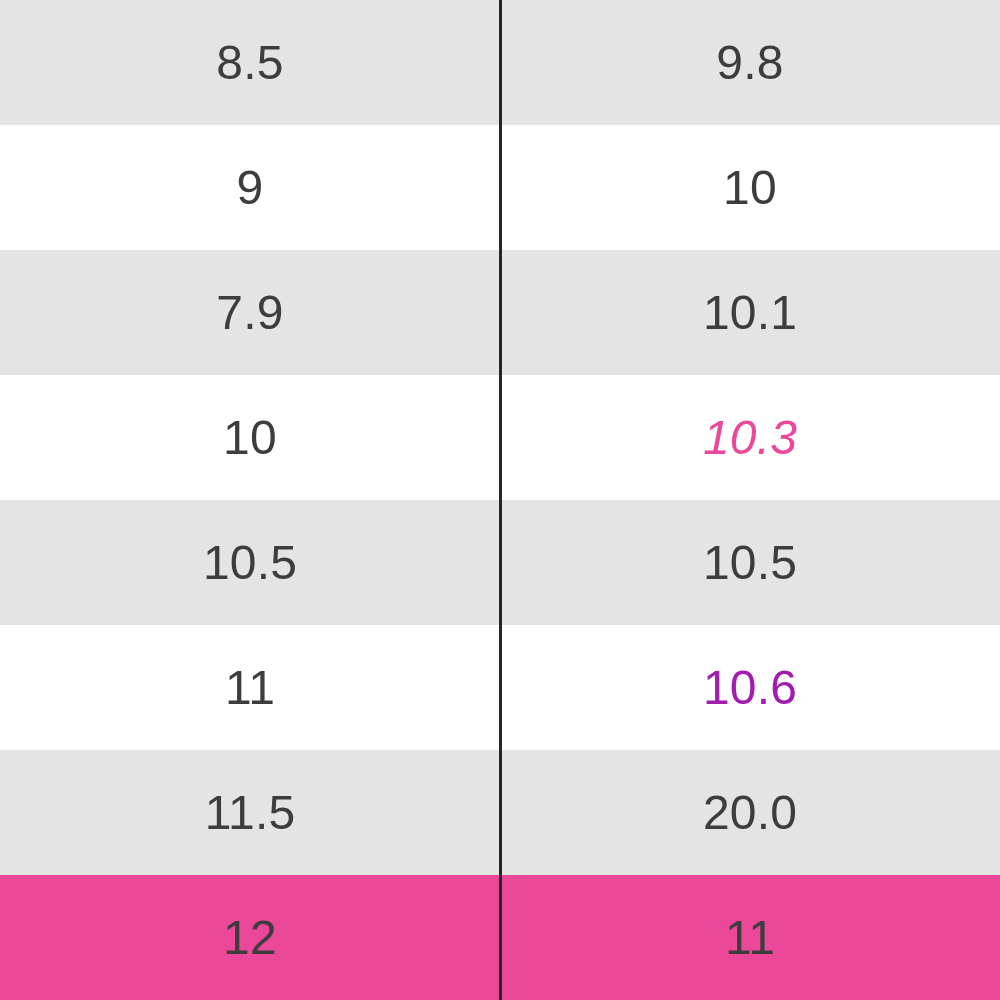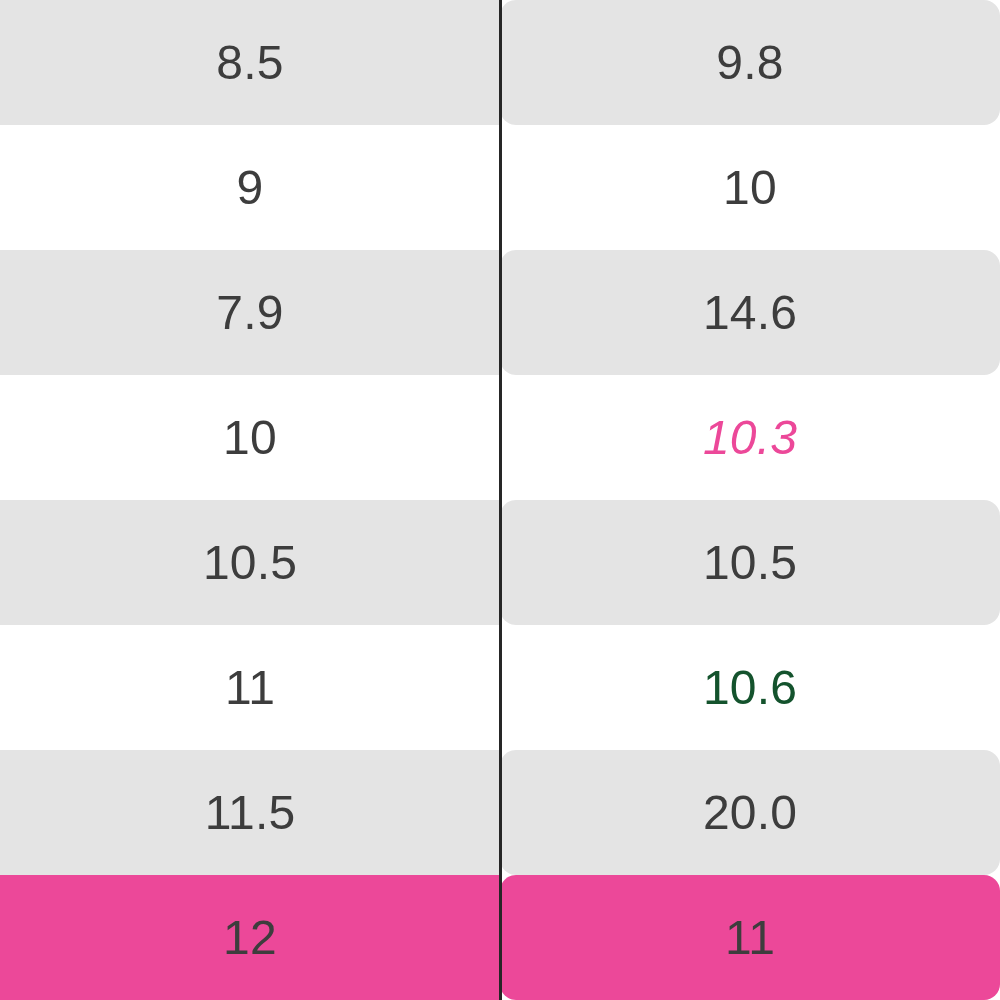--- a/index.html
+++ b/index.html
@@ -54,7 +54,7 @@
   }
 
   .data-cell.cell-left  { width: 500px; }
-  .data-cell.cell-right { width: 500px; border-radius: 16px; }
+  .data-cell.cell-right { width: 500px; }
 
   
   #column-divider {

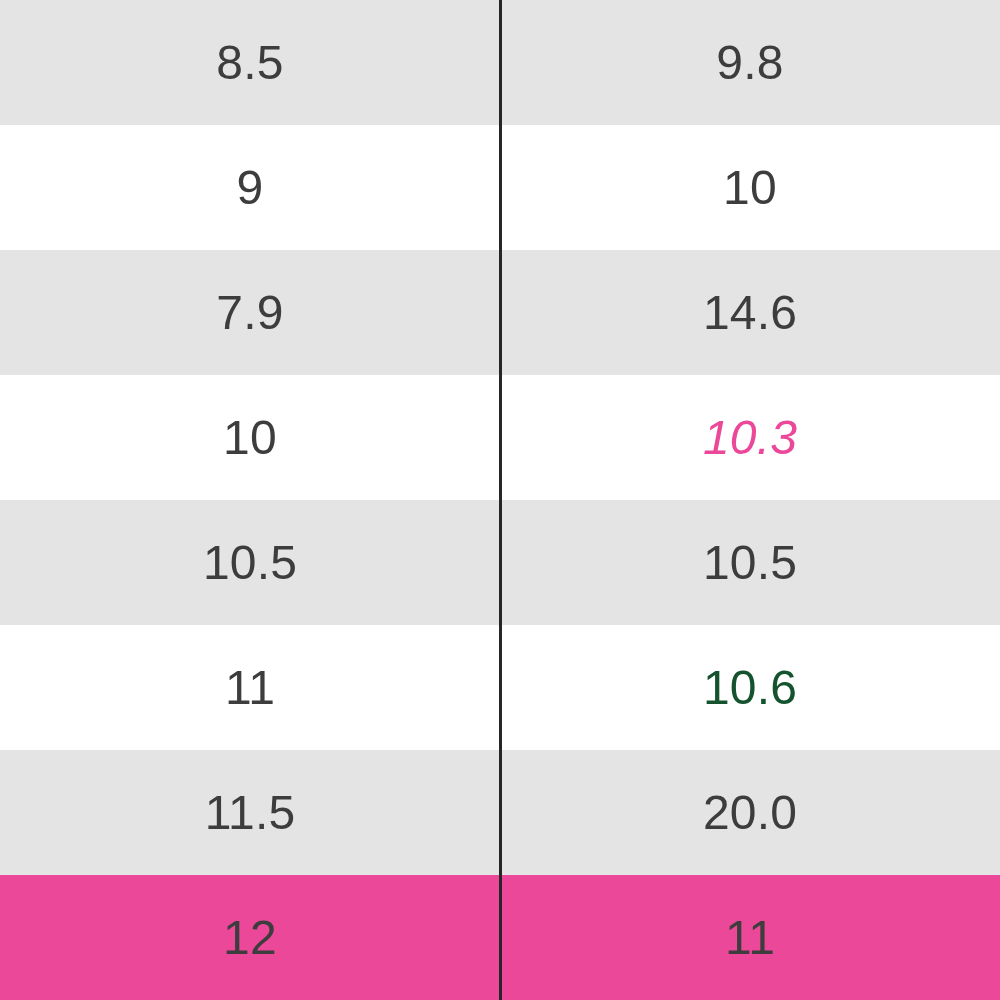--- a/index.html
+++ b/index.html
@@ -91,7 +91,7 @@
 
       <tr class="data-row row-odd" style="background: rgb(228, 228, 228);">
         <td class="data-cell cell-left" style="color: rgb(61, 61, 61);">7.9</td>
-        <td class="data-cell cell-right" style="color: rgb(61, 61, 61);">14.6</td>
+        <td class="data-cell cell-right" style="color: rgb(61, 61, 61);">10.1</td>
       </tr>
 
       <tr class="data-row row-even" style="background: rgb(255, 255, 255);">

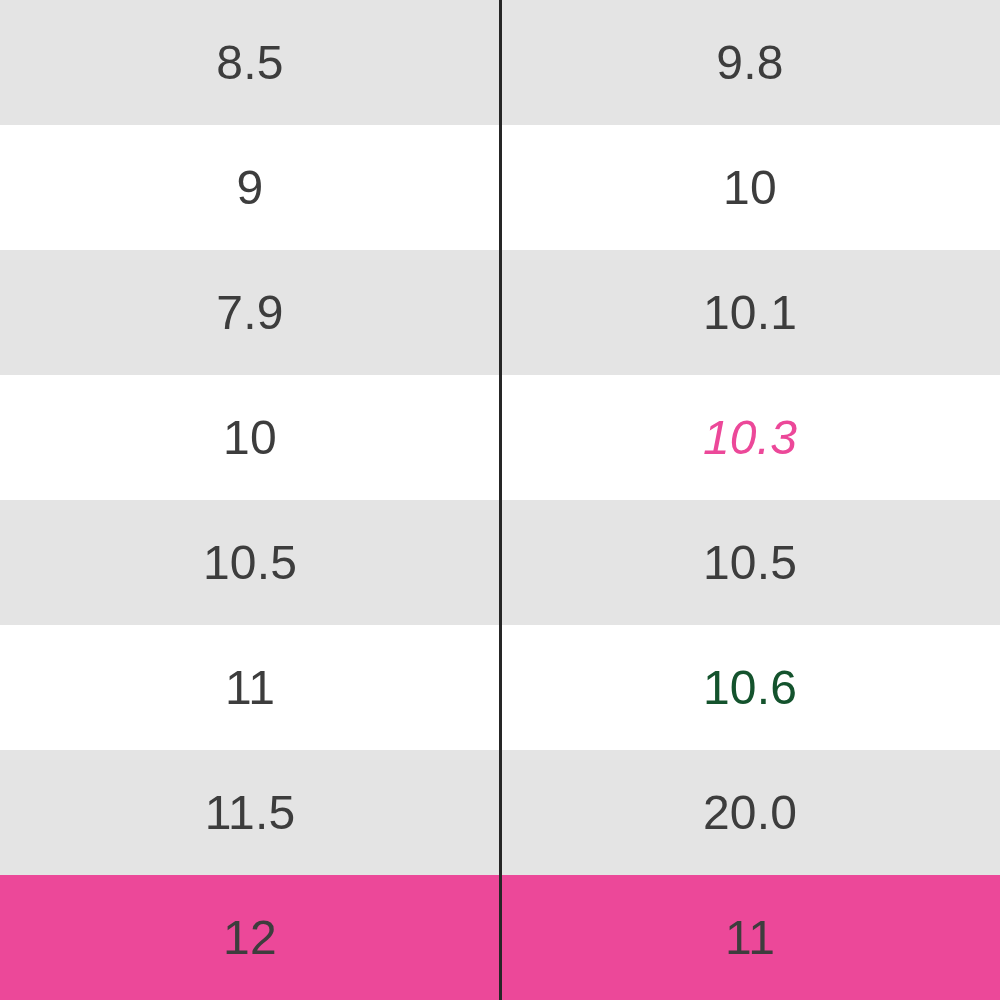--- a/index.html
+++ b/index.html
@@ -106,7 +106,7 @@
 
       <tr class="data-row row-even" style="background: rgb(255, 255, 255);">
         <td class="data-cell cell-left" style="color: rgb(61, 61, 61);">11</td>
-        <td class="data-cell cell-right" style="color: #14532d; margin-left: 48px;">10.6</td>
+        <td class="data-cell cell-right" style="color: #a21caf; margin-left: 48px;">10.6</td>
       </tr>
 
       <tr class="data-row row-odd" style="background: rgb(228, 228, 228);">

